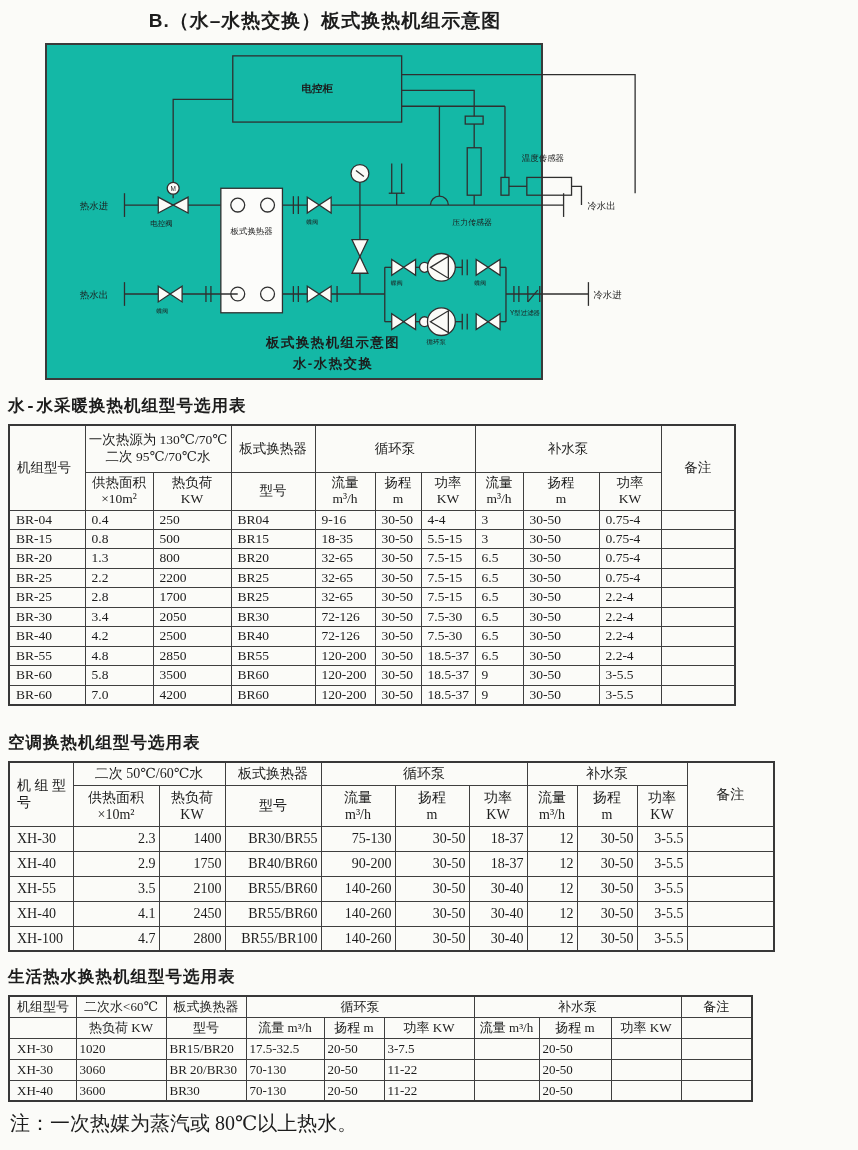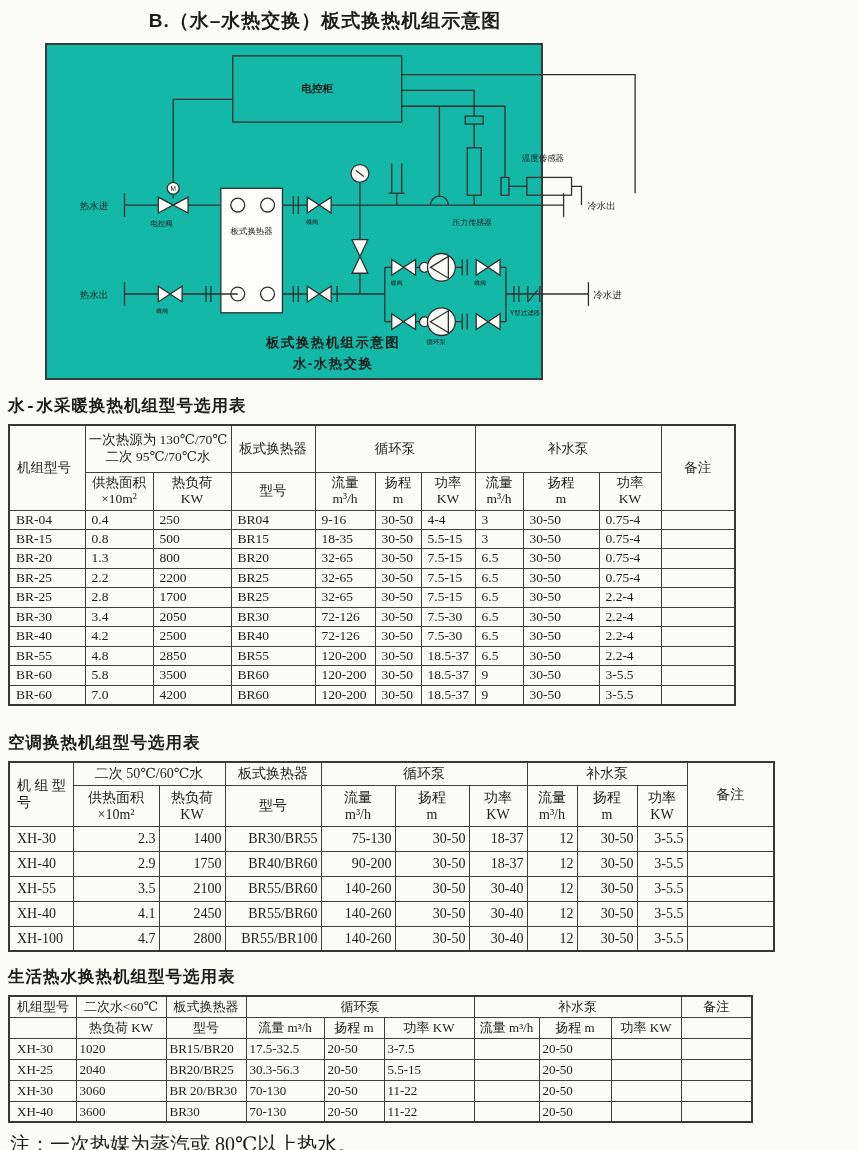--- a/index.html
+++ b/index.html
@@ -528,18 +528,6 @@
         <td></td>
       </tr>
       <tr>
-        <td>XH-25</td>
-        <td>2040</td>
-        <td>BR20/BR25</td>
-        <td>30.3-56.3</td>
-        <td>20-50</td>
-        <td>5.5-15</td>
-        <td></td>
-        <td>20-50</td>
-        <td></td>
-        <td></td>
-      </tr>
-      <tr>
         <td>XH-30</td>
         <td>3060</td>
         <td>BR 20/BR30</td>

